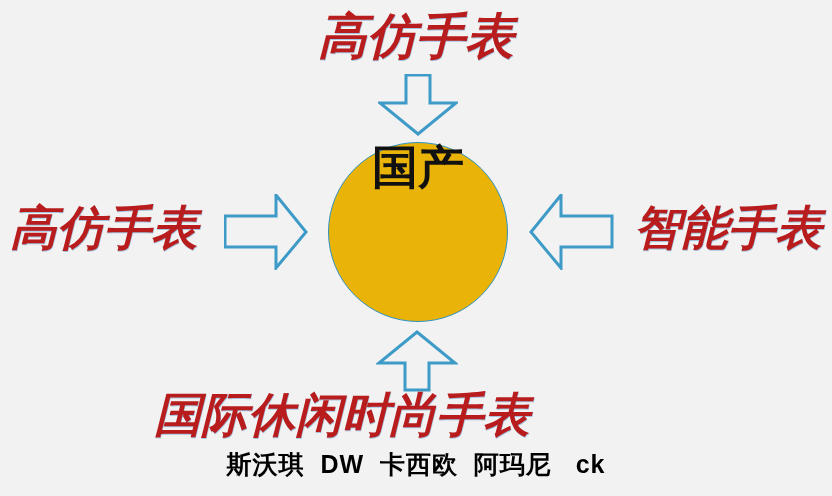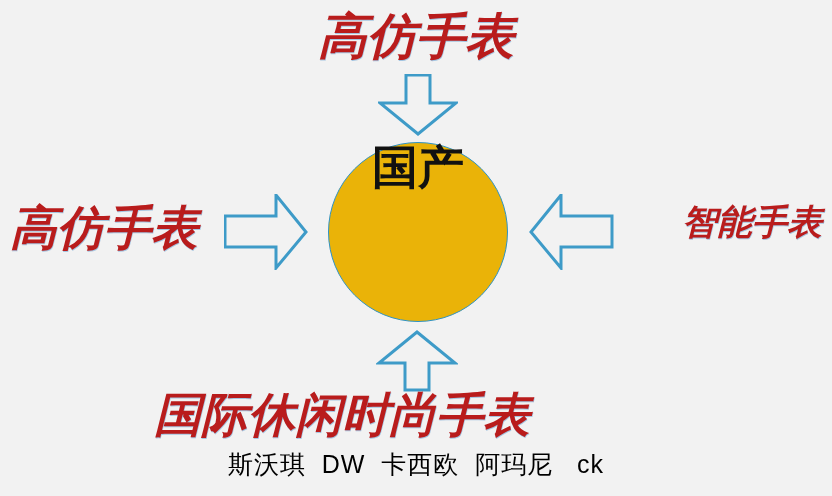--- a/index.html
+++ b/index.html
@@ -49,7 +49,7 @@
   #label-right {
     right: 10px;
     top: 204px;
-    font-size: 35px;
+    font-size: 47px;
   }
 
   #label-bottom {

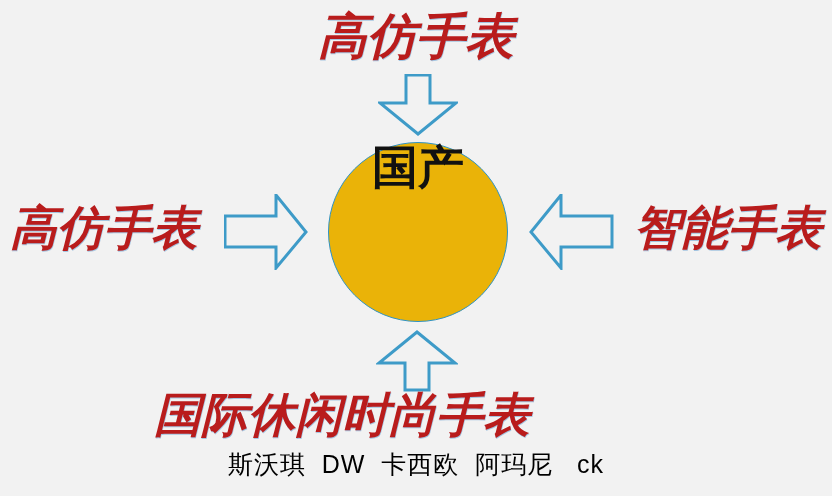--- a/index.html
+++ b/index.html
@@ -68,7 +68,7 @@
     text-align: center;
     color: #000000;
     font-size: 25px;
-    font-weight: normal;
+    font-weight: bold;
     letter-spacing: 1px;
     white-space: pre;
     line-height: 1;

